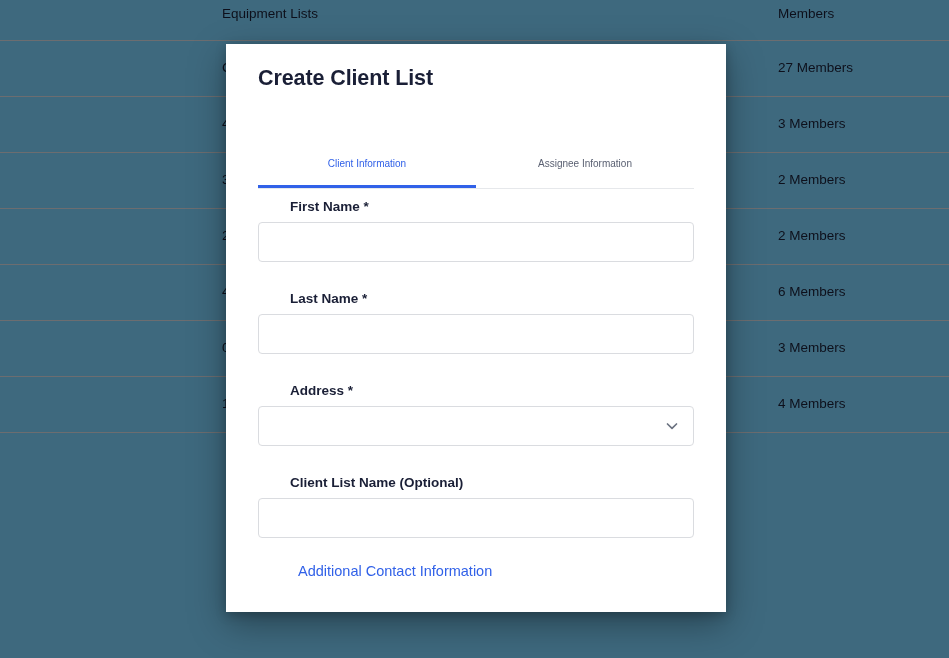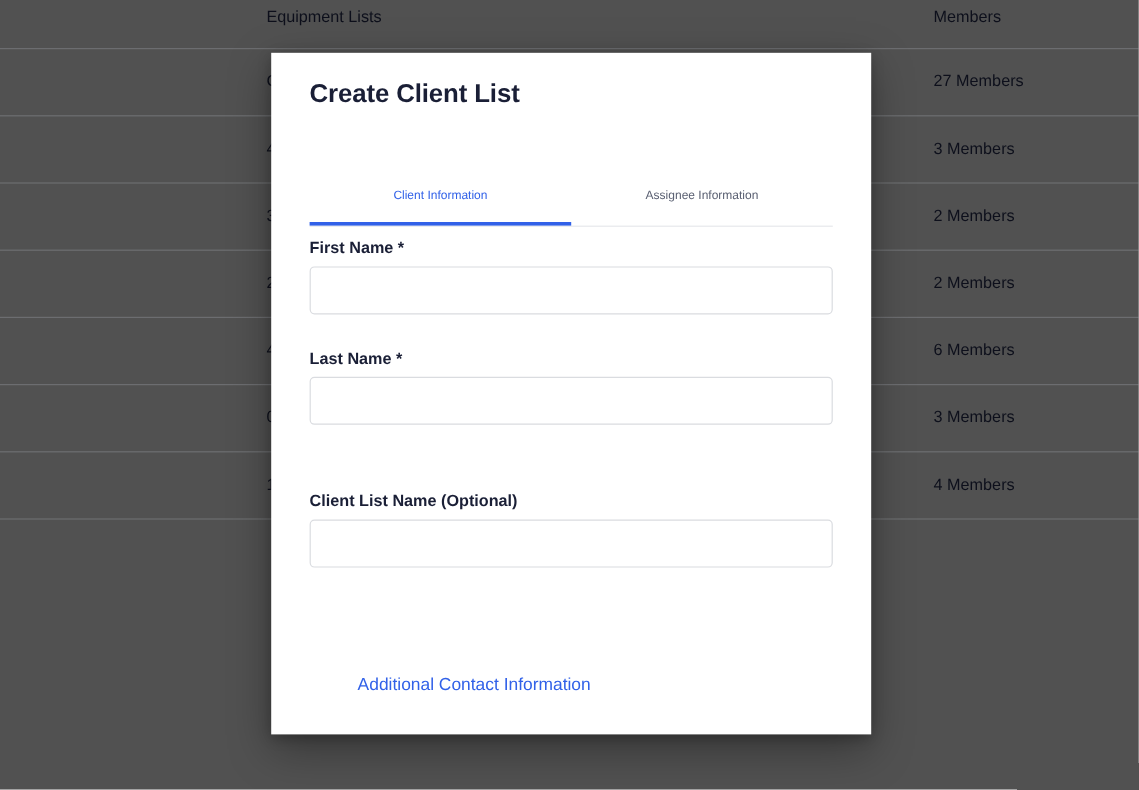--- a/index.html
+++ b/index.html
@@ -22,7 +22,7 @@
   .bg-page {
     position: absolute;
     inset: 0;
-    background: #a3a3a3;
+    background: #7dd3fc;
   }
 
   .bg-header {

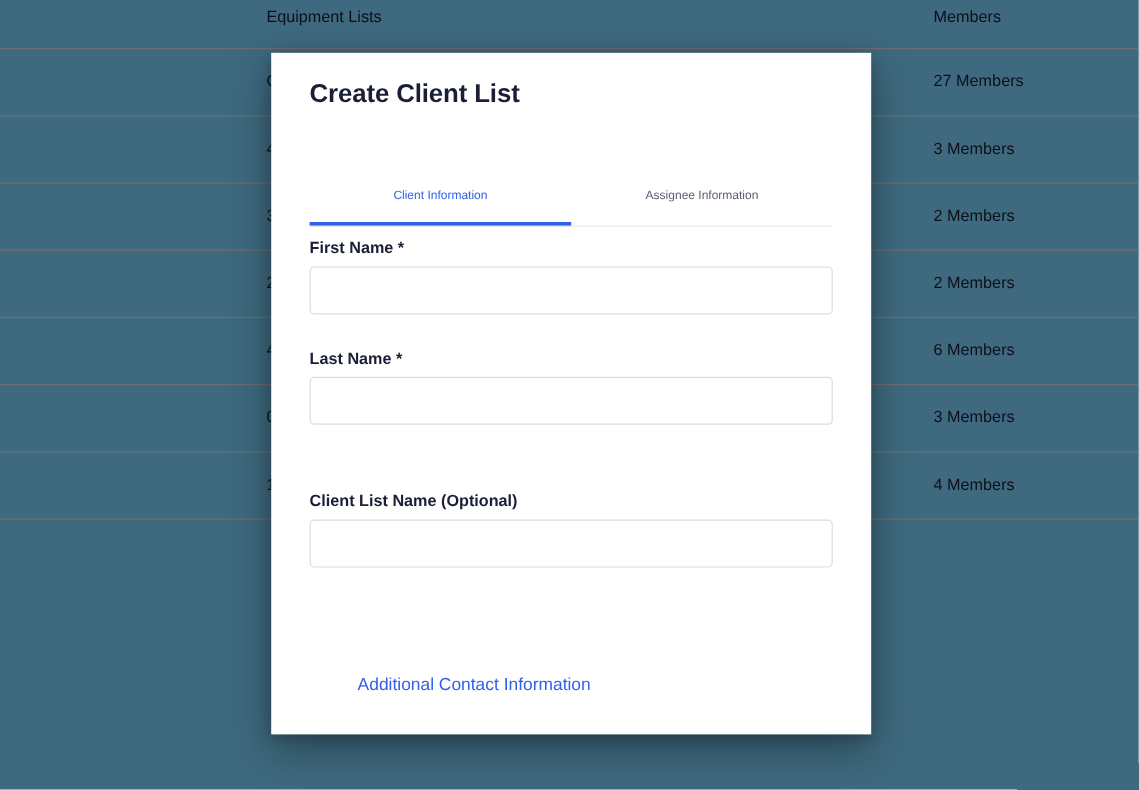--- a/index.html
+++ b/index.html
@@ -164,6 +164,7 @@
     color: #1a1f36;
     line-height: 19px;
     margin-bottom: 6px;
+    margin-left: 32px;
   }
 
   .field-input {

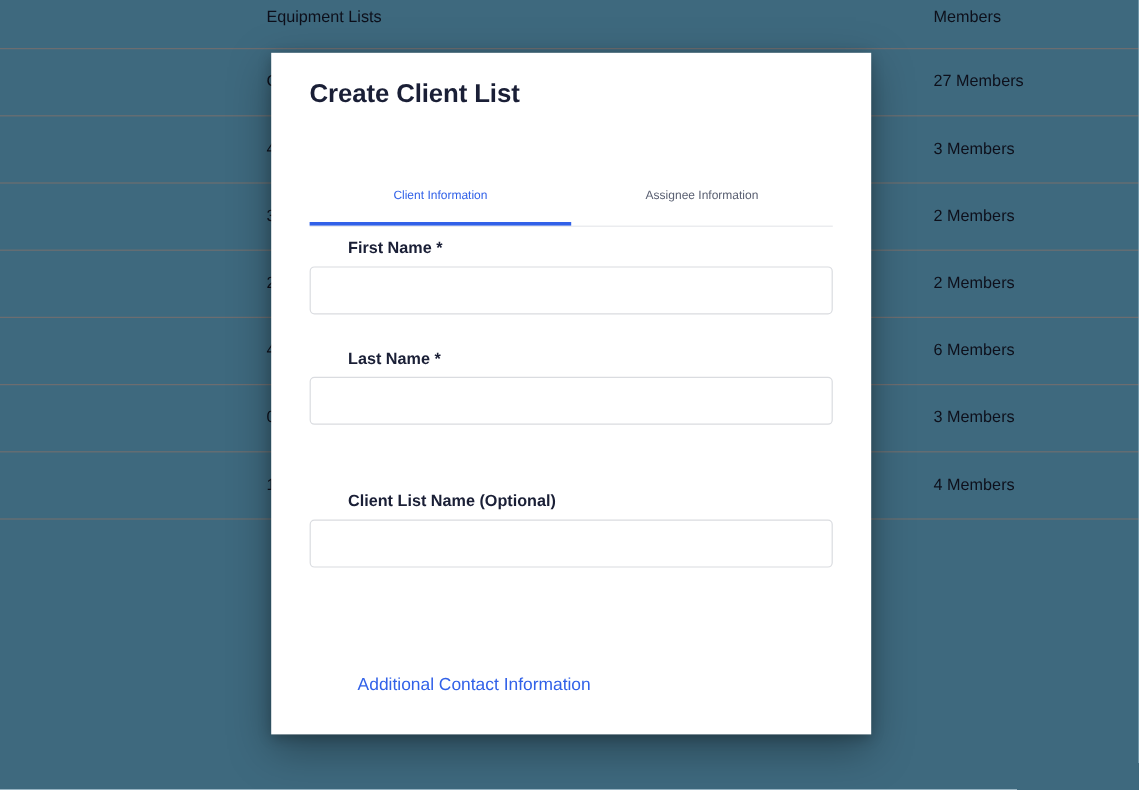--- a/index.html
+++ b/index.html
@@ -280,6 +280,16 @@
 
       <div class="field-spacer"></div>
 
+      <div class="field">
+        <div class="field-label">Address *</div>
+        <div class="field-input">
+          <span class="chevron">
+            <svg width="16" height="16" viewBox="0 0 16 16" aria-hidden="true">
+              <path d="M3.5 6 L8 10.3 L12.5 6" fill="none" stroke="#6b7280" stroke-width="1.7" stroke-linecap="round" stroke-linejoin="round"></path>
+            </svg>
+          </span>
+        </div>
+      </div>
 
       <div class="field-spacer"></div>
 

